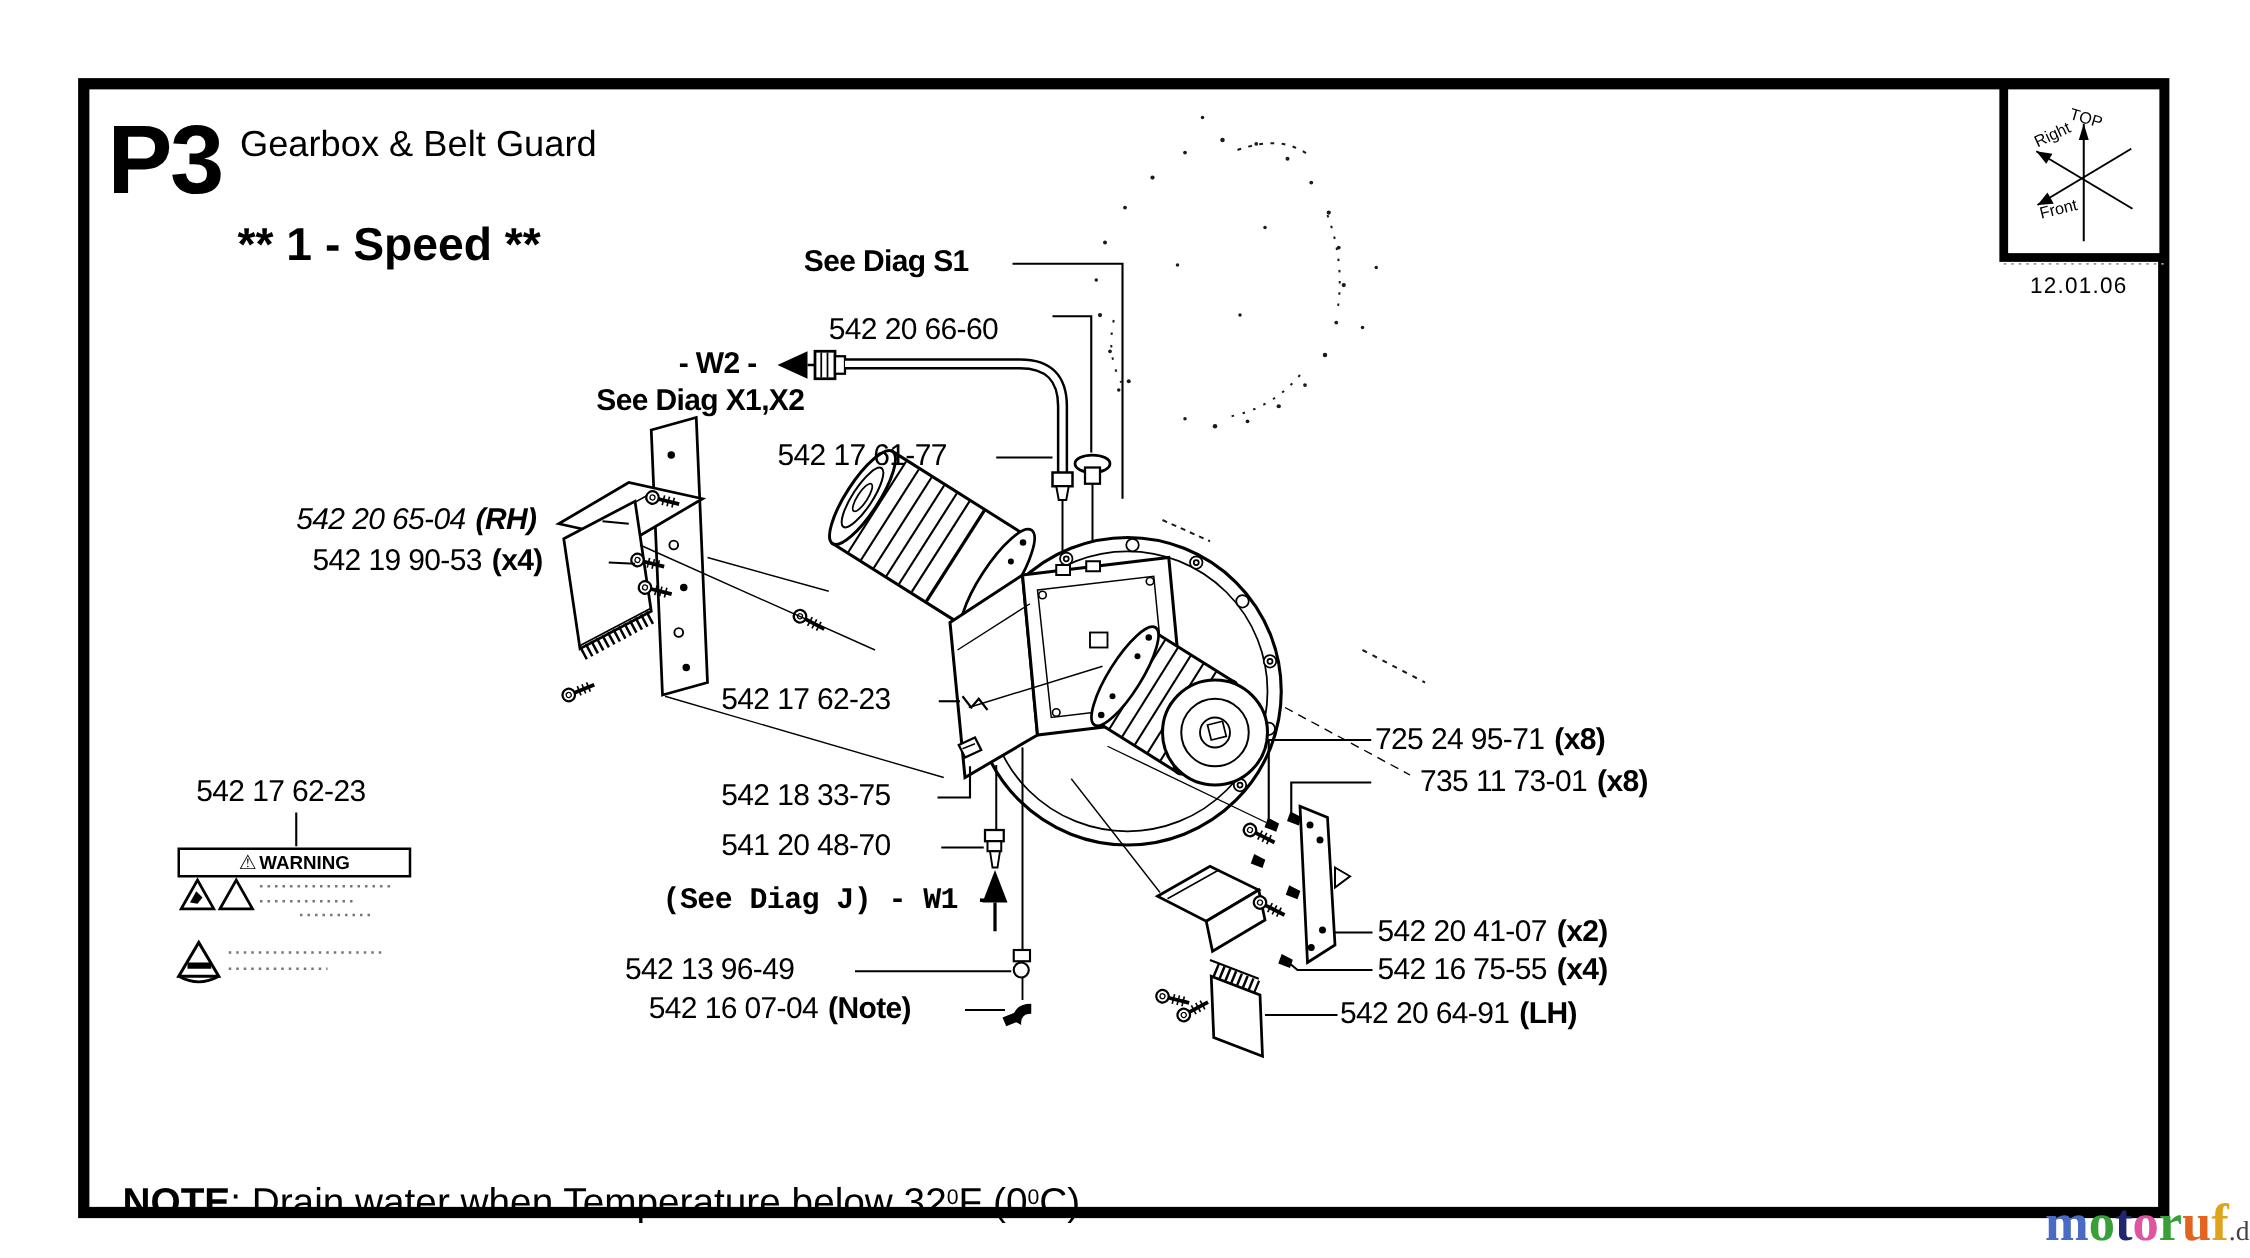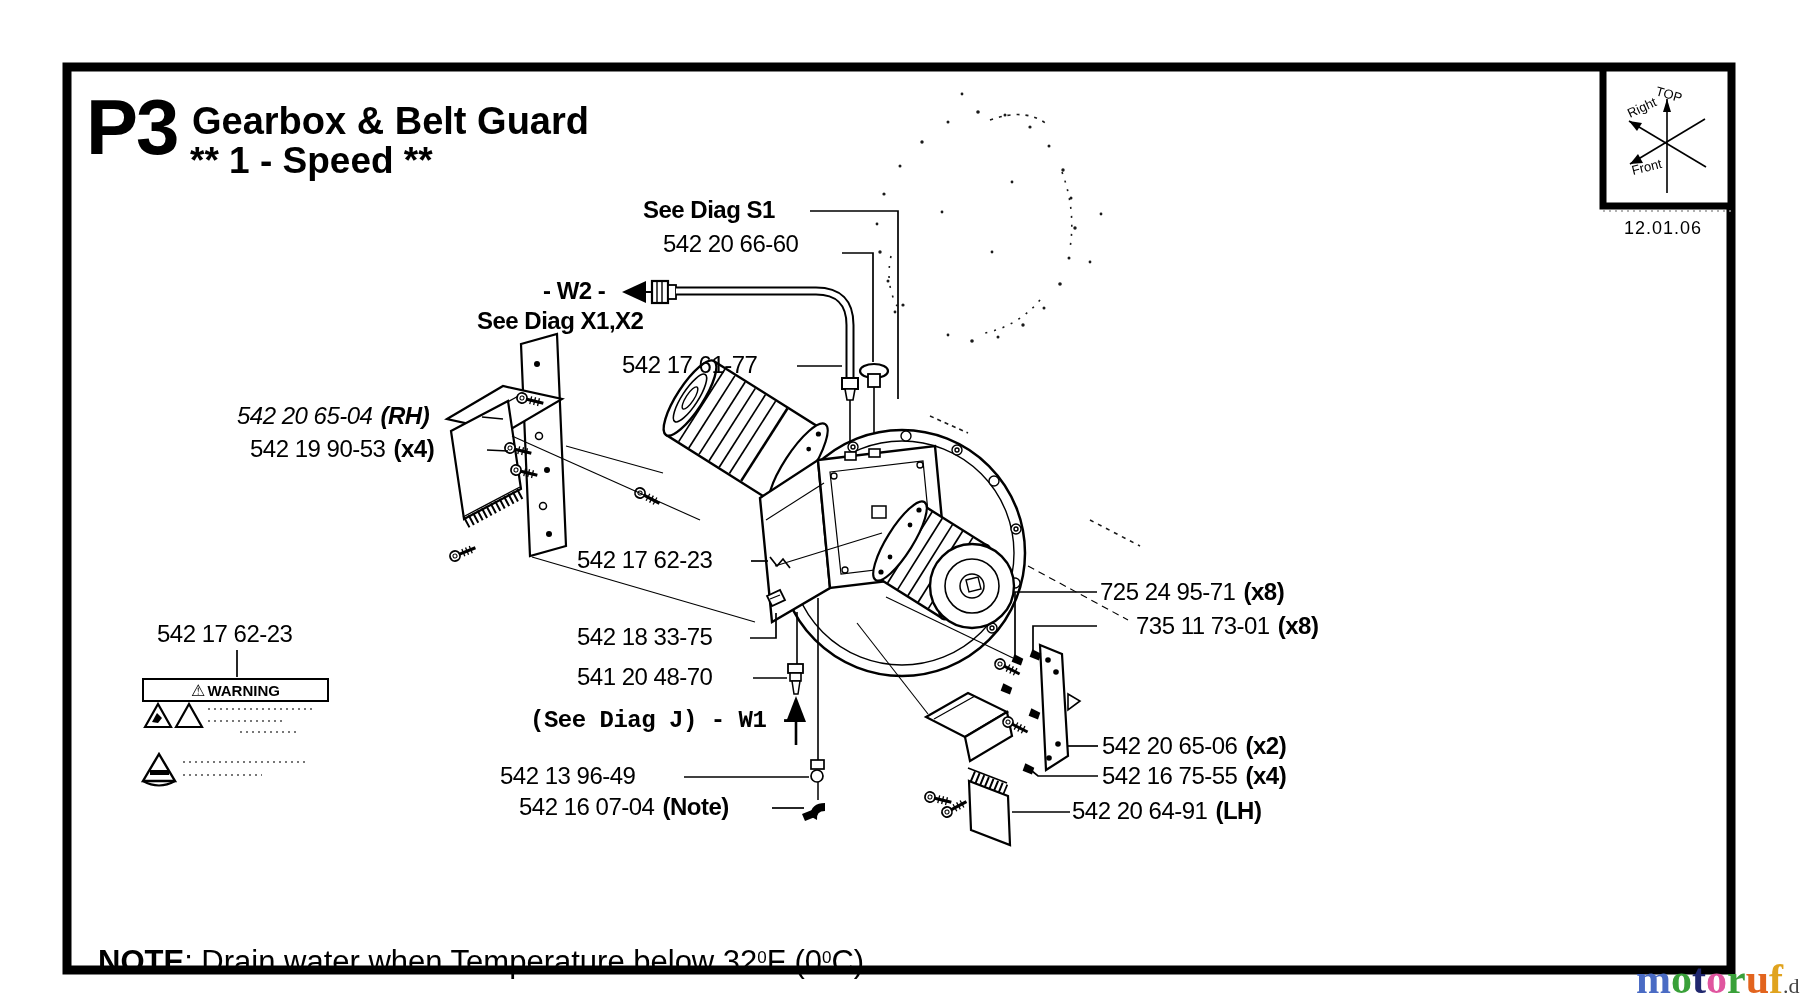--- a/index.html
+++ b/index.html
@@ -8,7 +8,7 @@
   svg{position:absolute;left:0;top:0;}
   .abs{position:absolute;white-space:nowrap;}
   .code{font-size:78px;font-weight:bold;letter-spacing:-2px;}
-  .title{font-size:38px;font-weight:bold;}
+  .title{font-size:29px;font-weight:normal;}
   .subtitle{font-size:37px;font-weight:bold;}
   .plabel{position:absolute;font-size:24px;white-space:nowrap;letter-spacing:-0.5px;}
   .plabel b{margin-left:8px;}

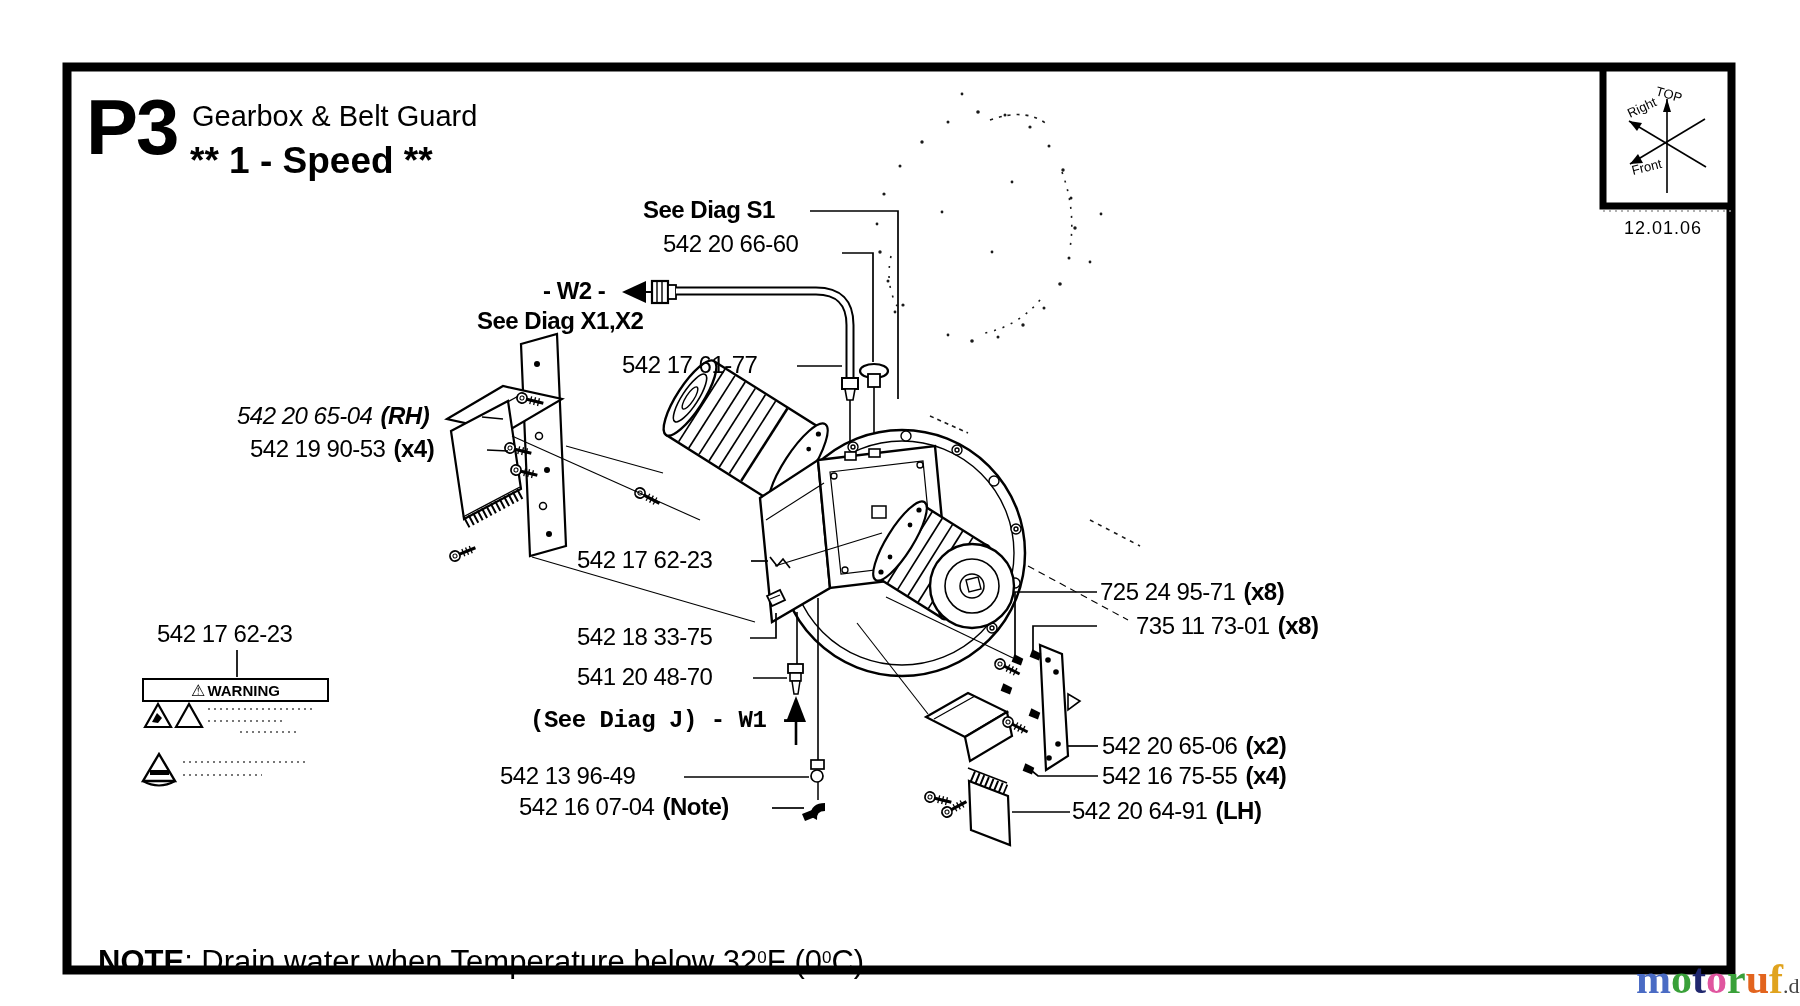--- a/index.html
+++ b/index.html
@@ -9,7 +9,7 @@
   .abs{position:absolute;white-space:nowrap;}
   .code{font-size:78px;font-weight:bold;letter-spacing:-2px;}
   .title{font-size:29px;font-weight:normal;}
-  .subtitle{font-size:37px;font-weight:bold;}
+  .subtitle{font-size:37px;font-weight:bold;margin-top:35px;}
   .plabel{position:absolute;font-size:24px;white-space:nowrap;letter-spacing:-0.5px;}
   .plabel b{margin-left:8px;}
   .bold{font-weight:bold;}

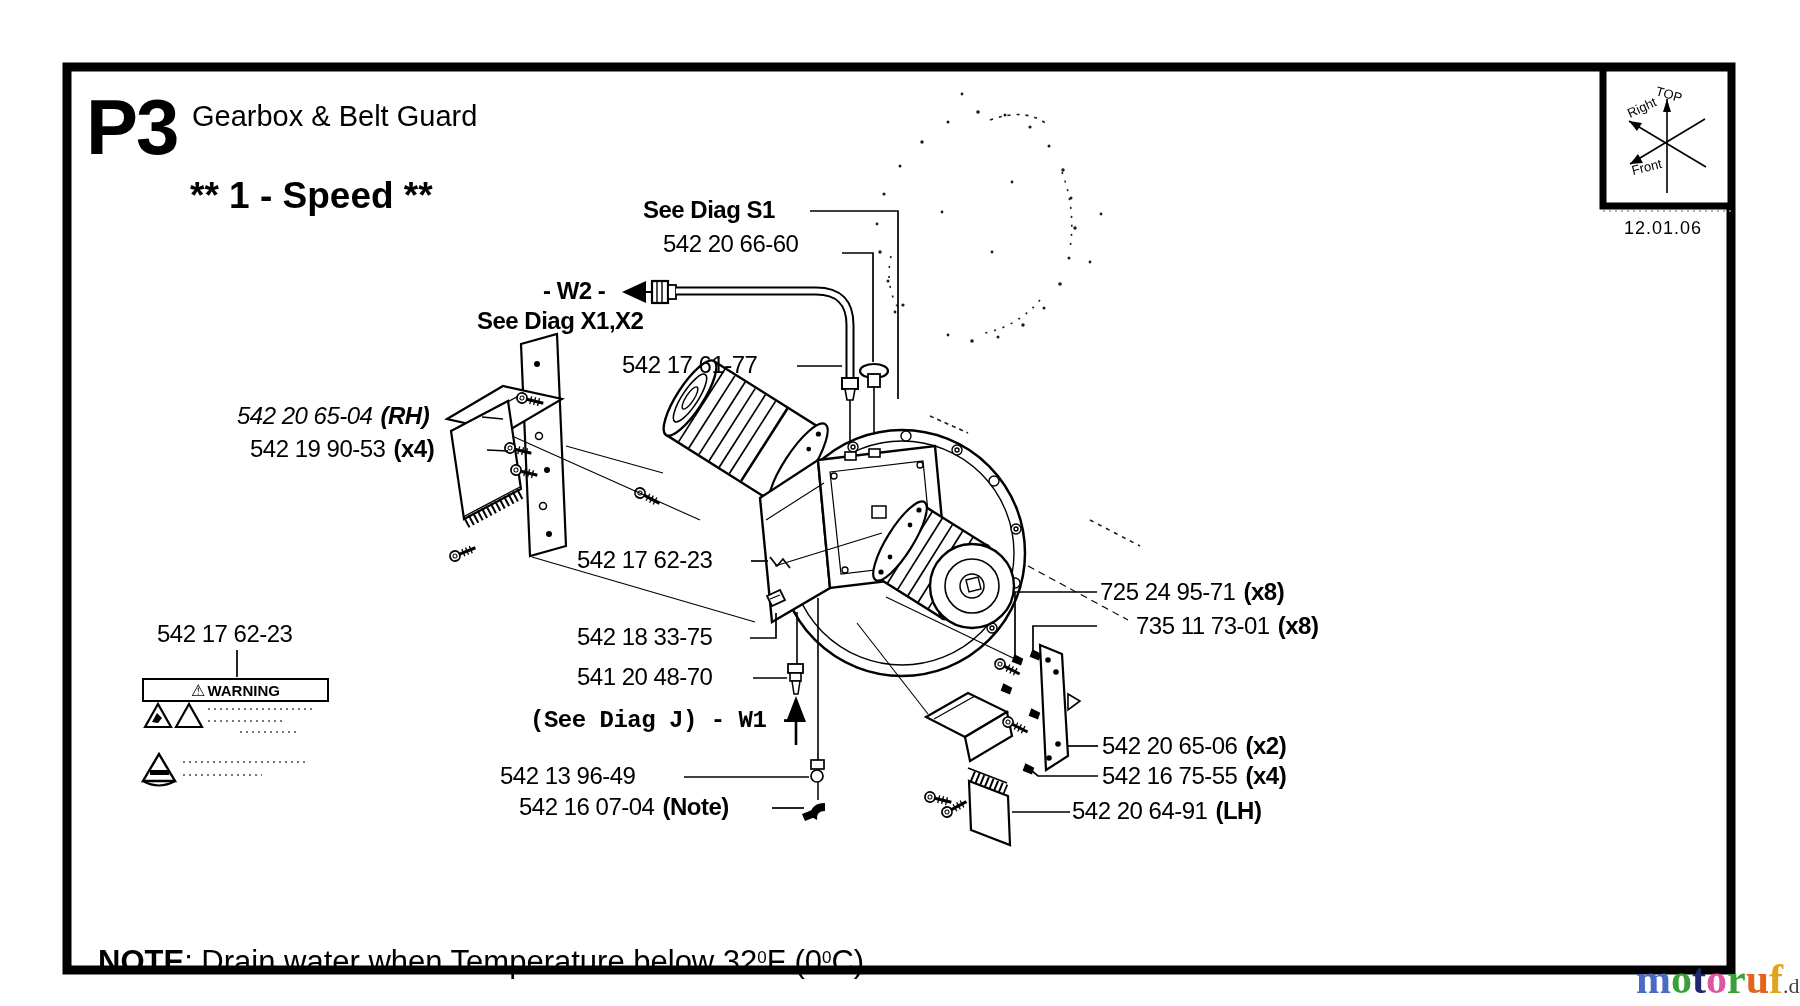--- a/index.html
+++ b/index.html
@@ -315,7 +315,7 @@
 <div class="abs date" style="left:1624px;top:218px;">12.01.06</div>
 
 <div class="plabel bold" style="left:643px;top:196px;"><span>See Diag S1</span></div>
-<div class="plabel" style="left:663px;top:230px;"><span>542 20 66-60</span></div>
+<div class="plabel" style="left:663px;top:250px;"><span>542 20 66-60</span></div>
 <div class="plabel bold" style="left:543px;top:277px;"><span>- W2 -</span></div>
 <div class="plabel bold" style="left:477px;top:307px;"><span>See Diag X1,X2</span></div>
 <div class="plabel" style="left:622px;top:351px;"><span>542 17 61-77</span></div>

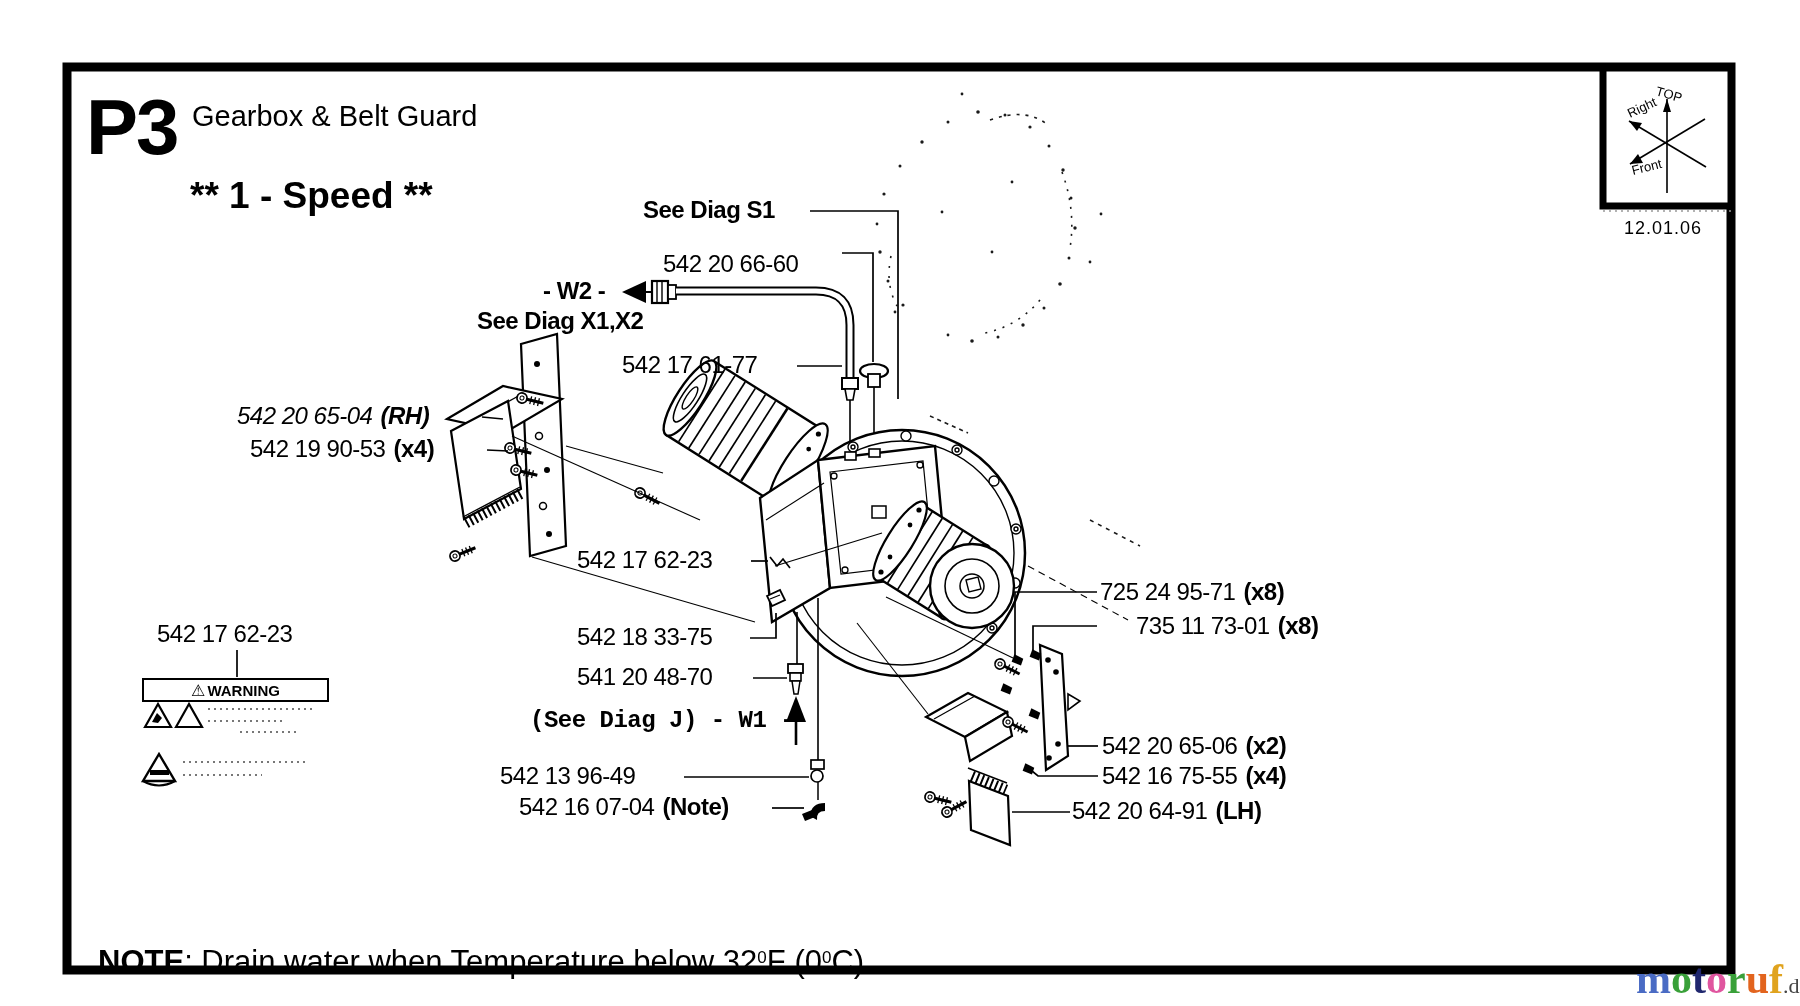--- a/index.html
+++ b/index.html
@@ -329,7 +329,7 @@
 <div class="plabel" style="left:500px;top:793px;margin-left:19px;"><span>542 16 07-04</span><b>(Note)</b></div>
 <div class="plabel" style="left:1100px;top:578px;"><span>725 24 95-71</span><b>(x8)</b></div>
 <div class="plabel" style="left:1100px;top:612px;margin-left:36px;"><span>735 11 73-01</span><b>(x8)</b></div>
-<div class="plabel" style="left:1102px;top:732px;"><span>542 20 65-06</span><b>(x2)</b></div>
+<div class="plabel" style="left:1102px;top:732px;"><span>542 20 41-07</span><b>(x2)</b></div>
 <div class="plabel" style="left:1102px;top:762px;"><span>542 16 75-55</span><b>(x4)</b></div>
 <div class="plabel" style="left:1072px;top:797px;"><span>542 20 64-91</span><b>(LH)</b></div>
 <div class="plabel" style="left:157px;top:620px;"><span>542 17 62-23</span></div>

